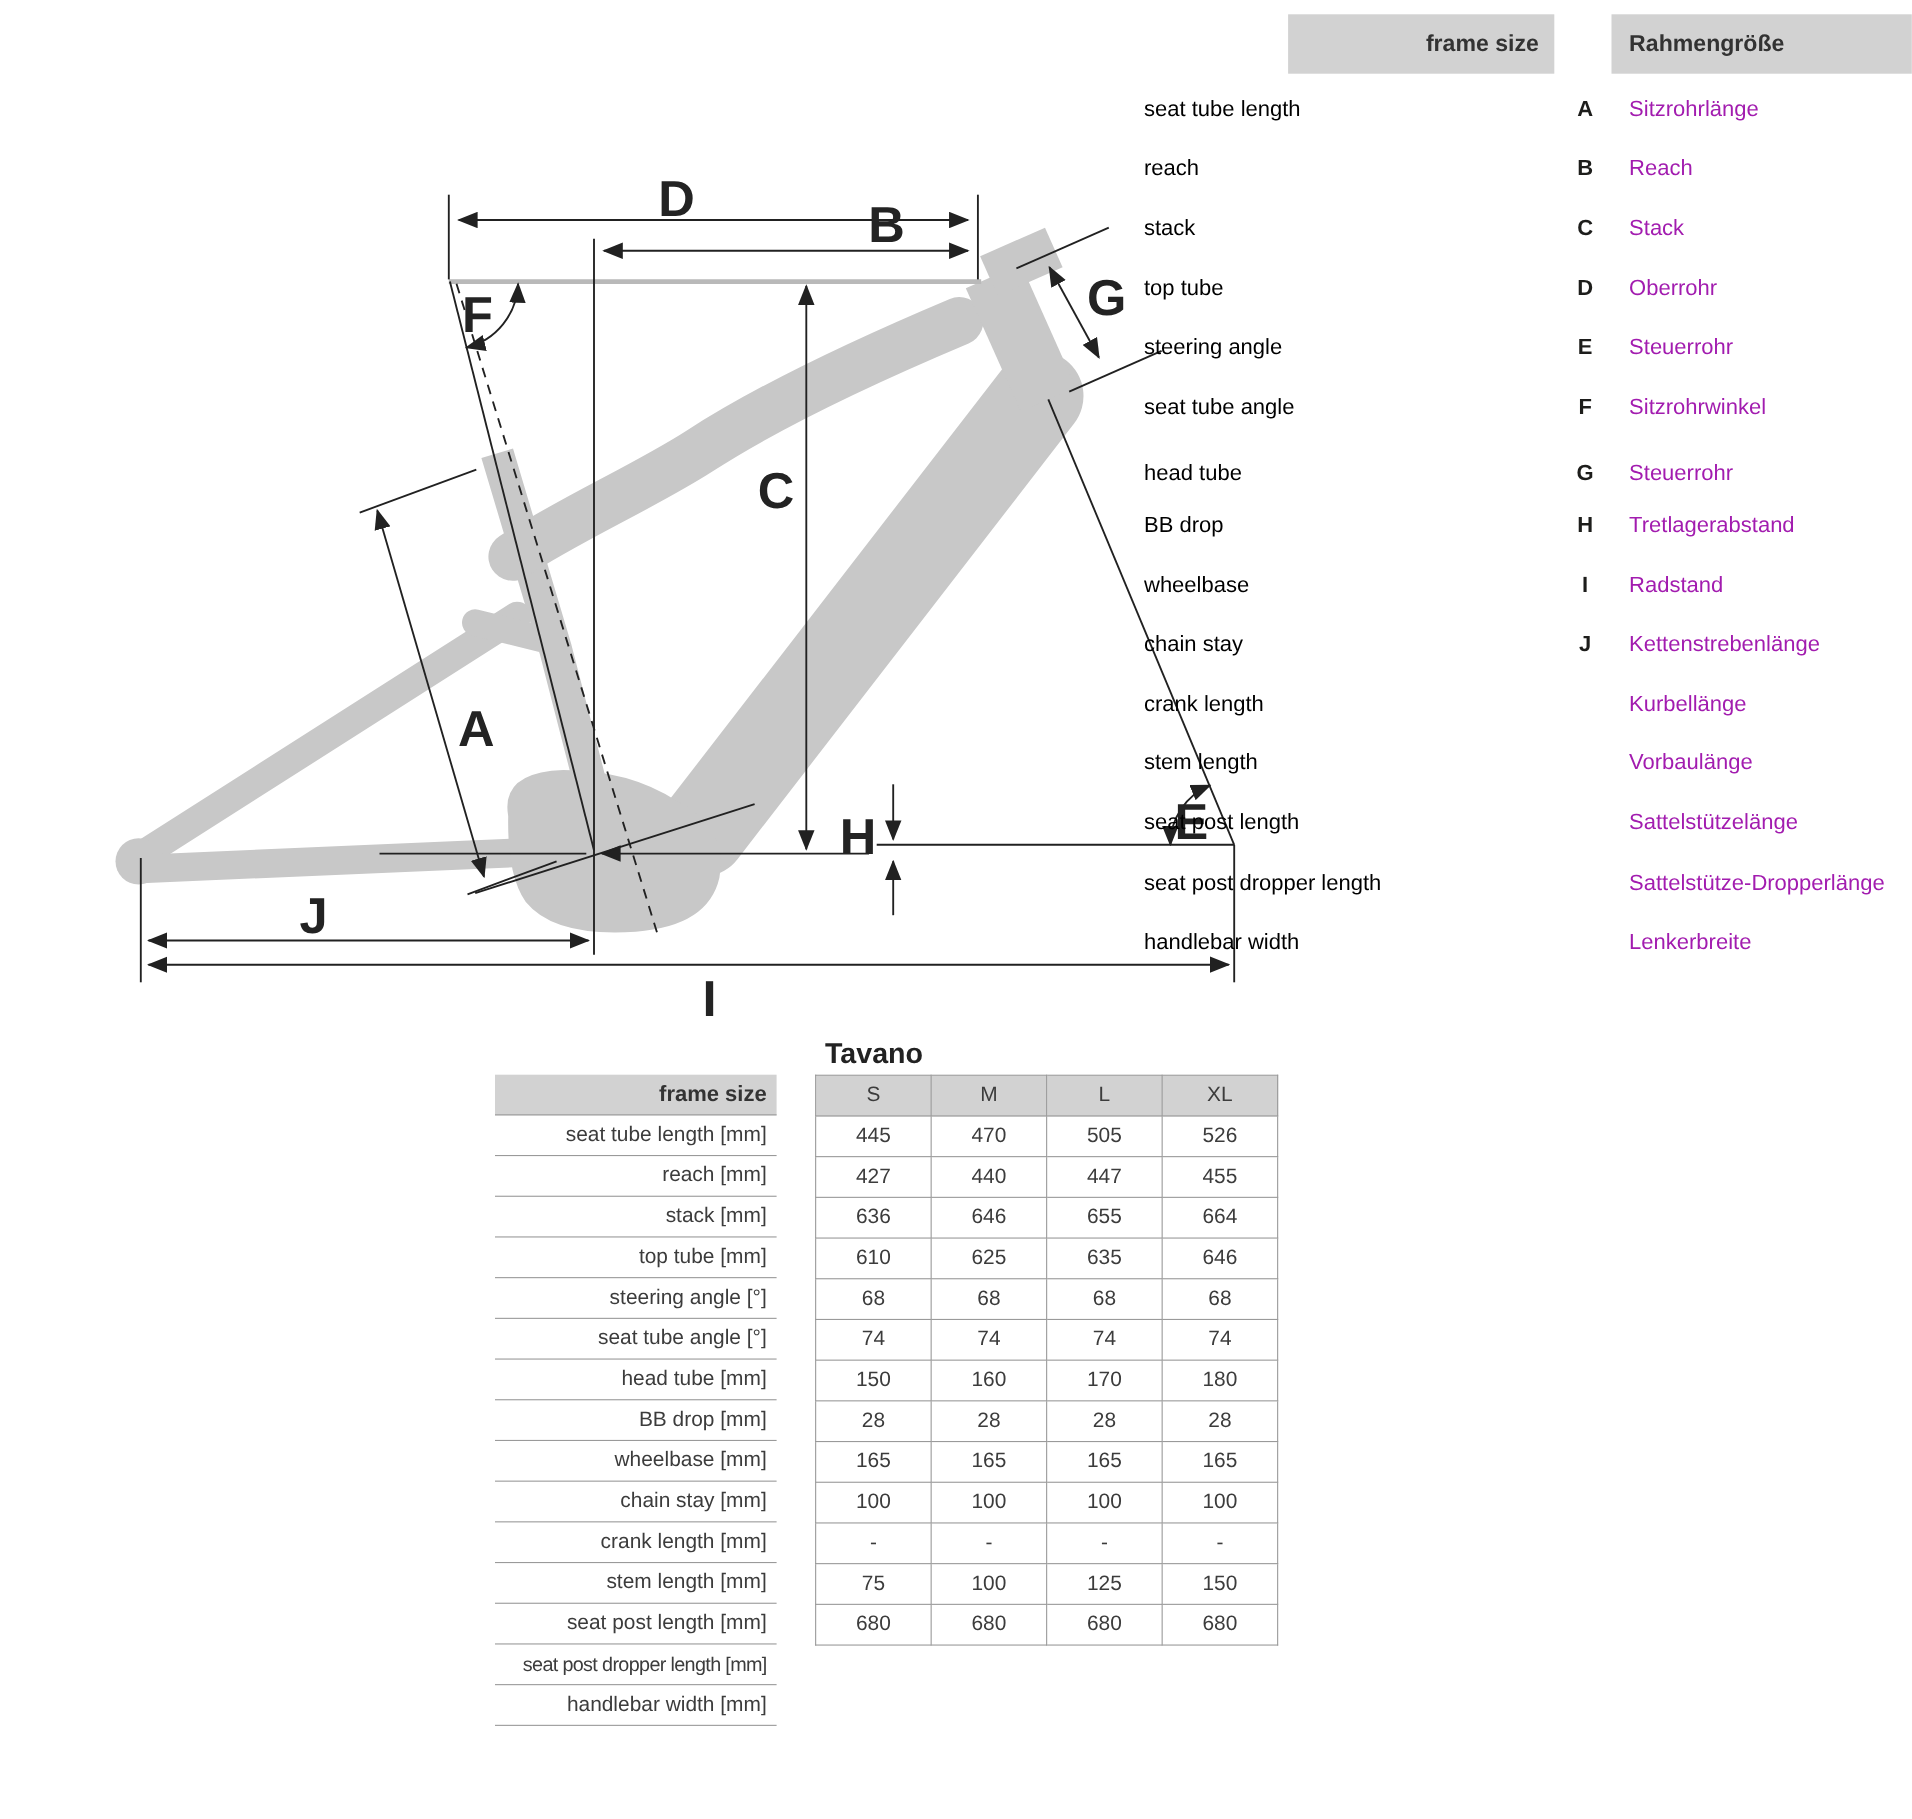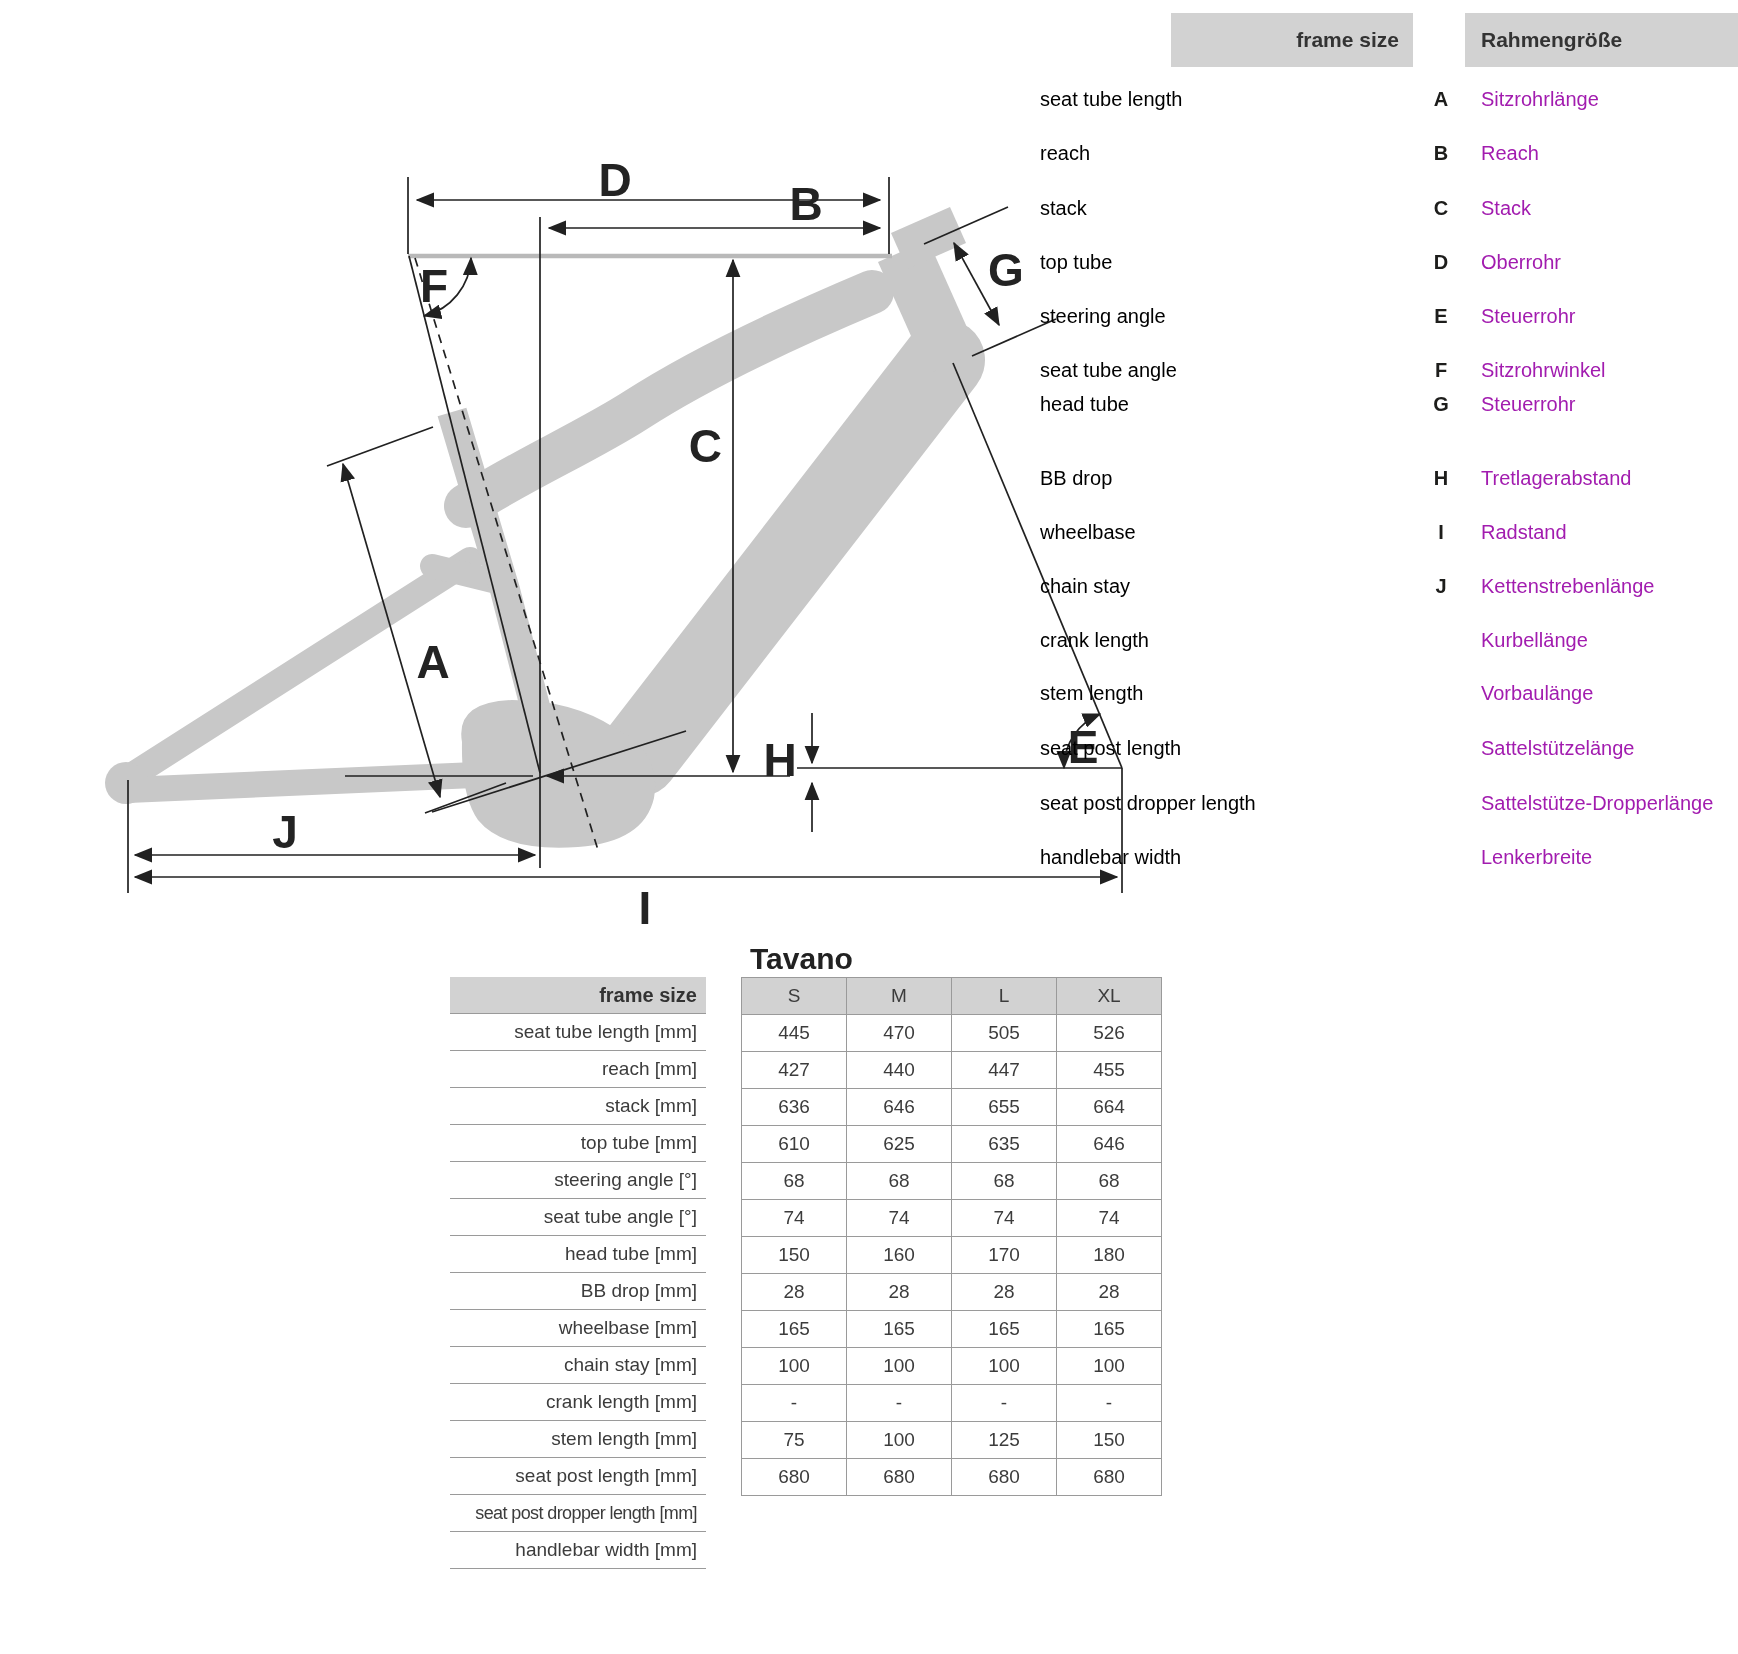--- a/index.html
+++ b/index.html
@@ -131,7 +131,7 @@
     <span class="llet">F</span>
     <span class="lde">Sitzrohrwinkel</span>
   </div>
-<div class="lrow" style="top:391px">
+<div class="lrow" style="top:417px">
     <span class="len">head tube</span>
     <span class="llet">G</span>
     <span class="lde">Steuerrohr</span>

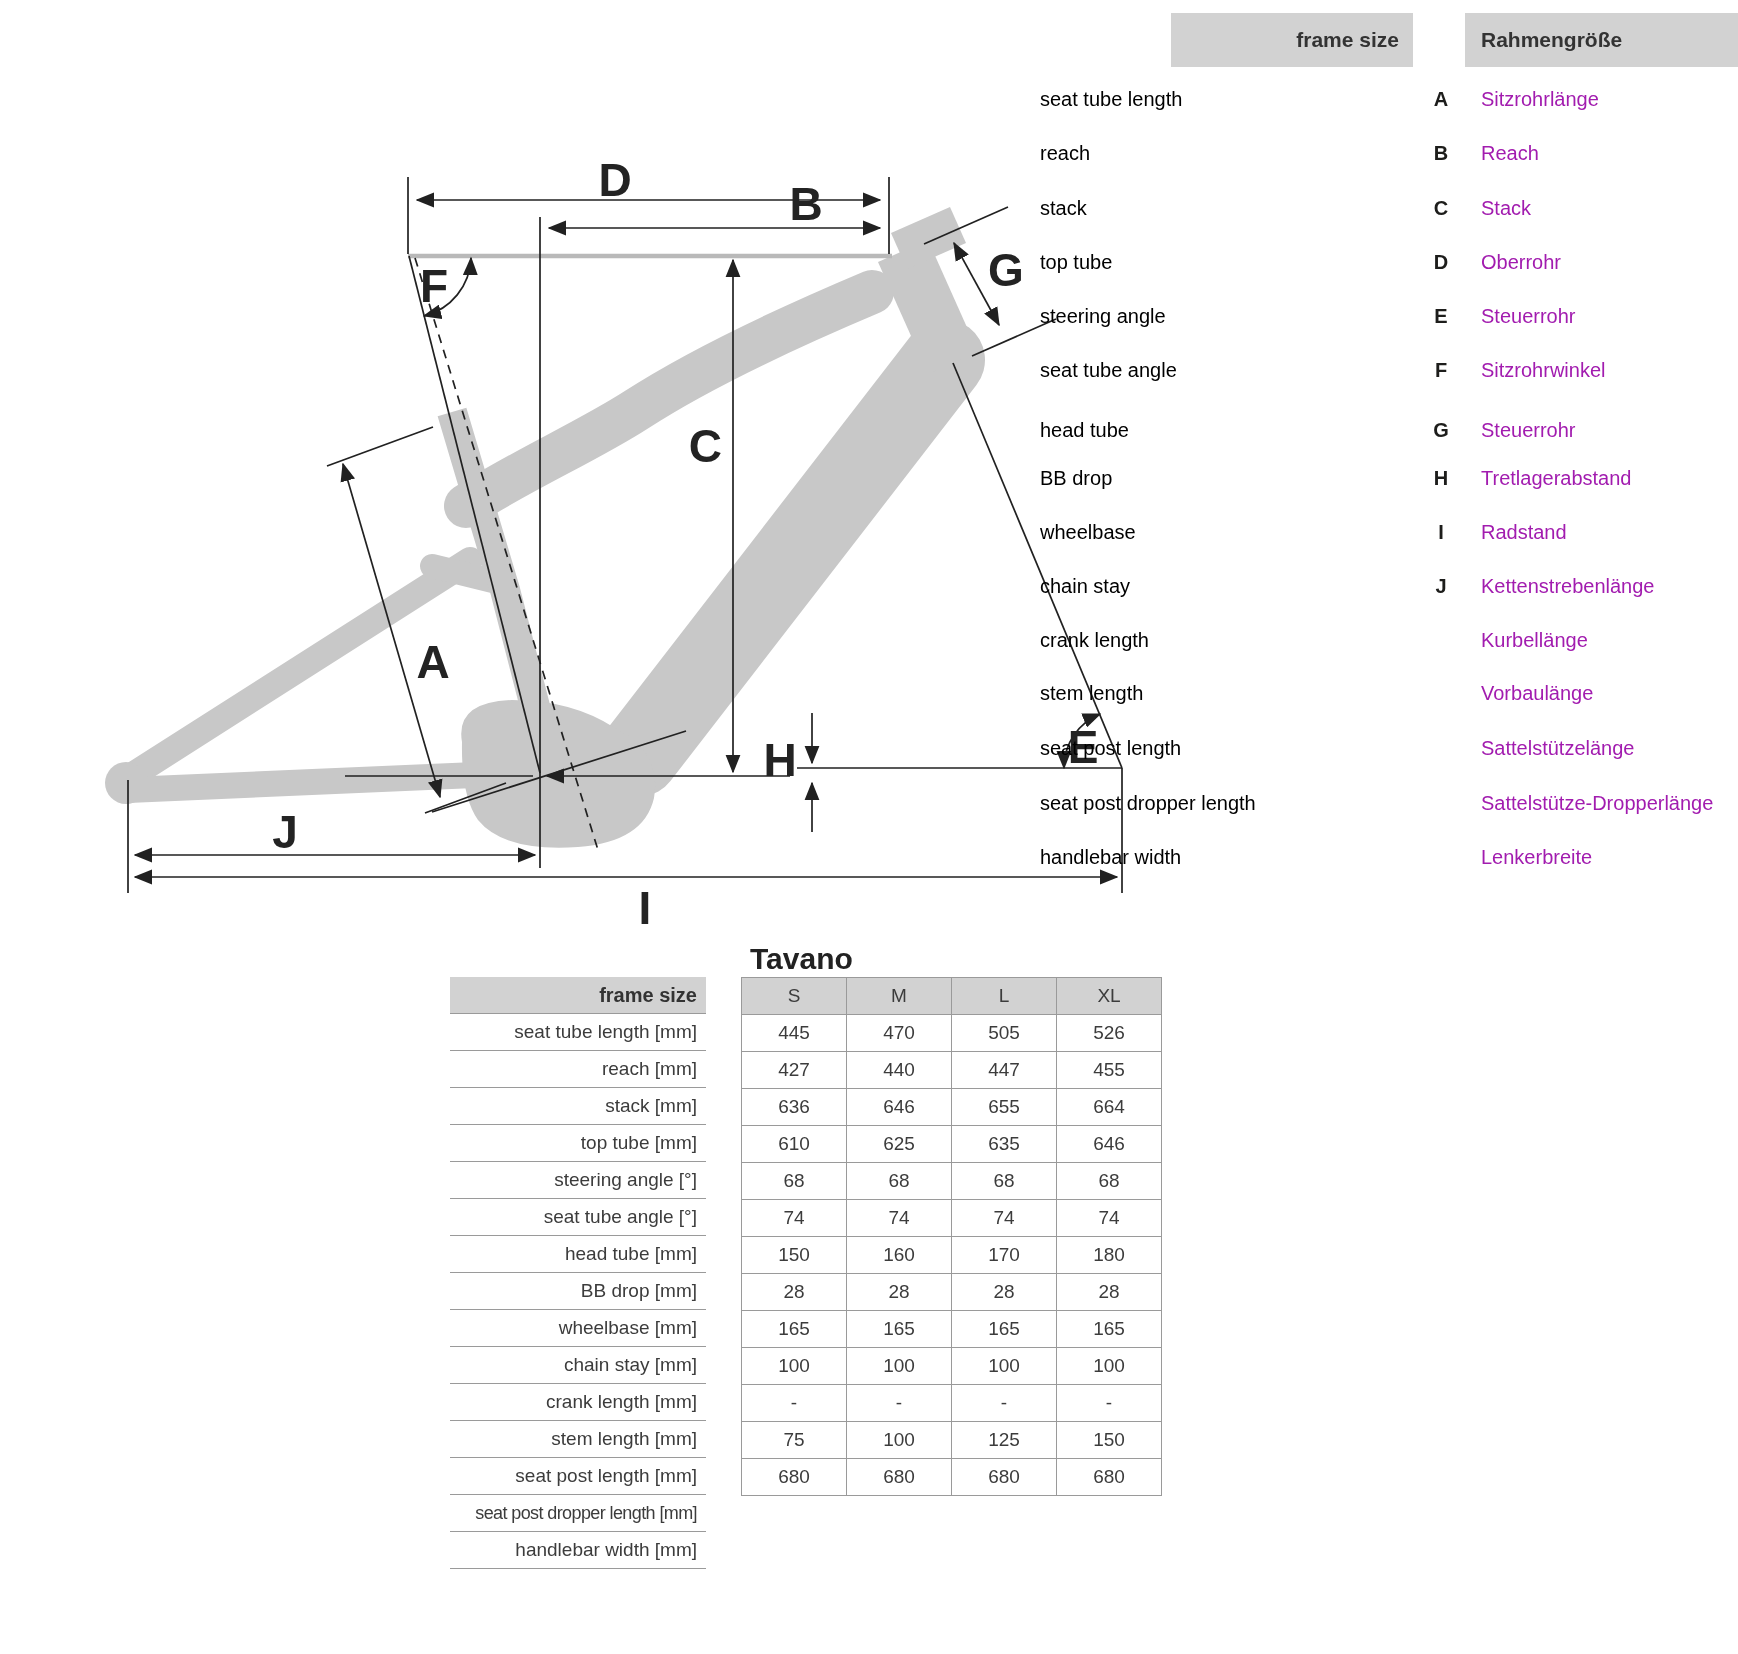--- a/index.html
+++ b/index.html
@@ -19,7 +19,7 @@
   .lrow .llet{position:absolute;left:384px;width:34px;text-align:center;font-weight:bold;color:#1d1d1b;}
   .lrow .lde{position:absolute;left:441px;color:#a21caf;}
   
-  #table-title{position:absolute;left:750px;top:942px;font-size:30px;font-weight:bold;color:#222;}
+  #table-title{position:absolute;left:750px;top:942px;font-size:26px;font-weight:bold;color:#222;}
   #corner-head{position:absolute;left:450px;top:977px;width:256px;height:37px;background:#d2d2d2;
     line-height:37px;text-align:right;padding-right:9px;box-sizing:border-box;font-size:20px;font-weight:bold;color:#333;
     border-bottom:1px solid #9a9a9a;}

